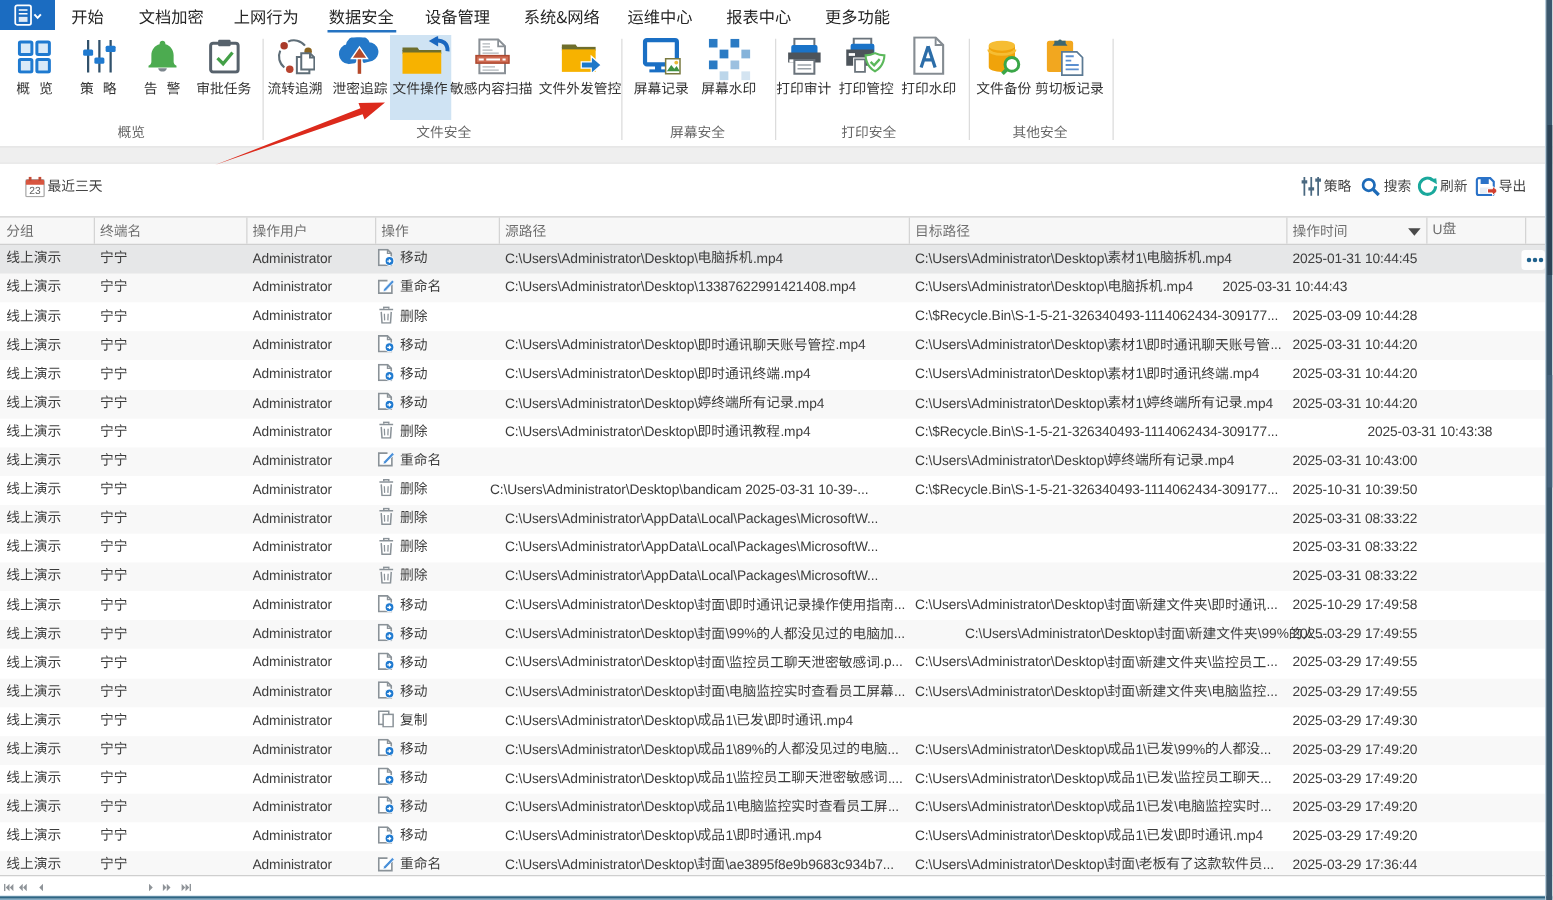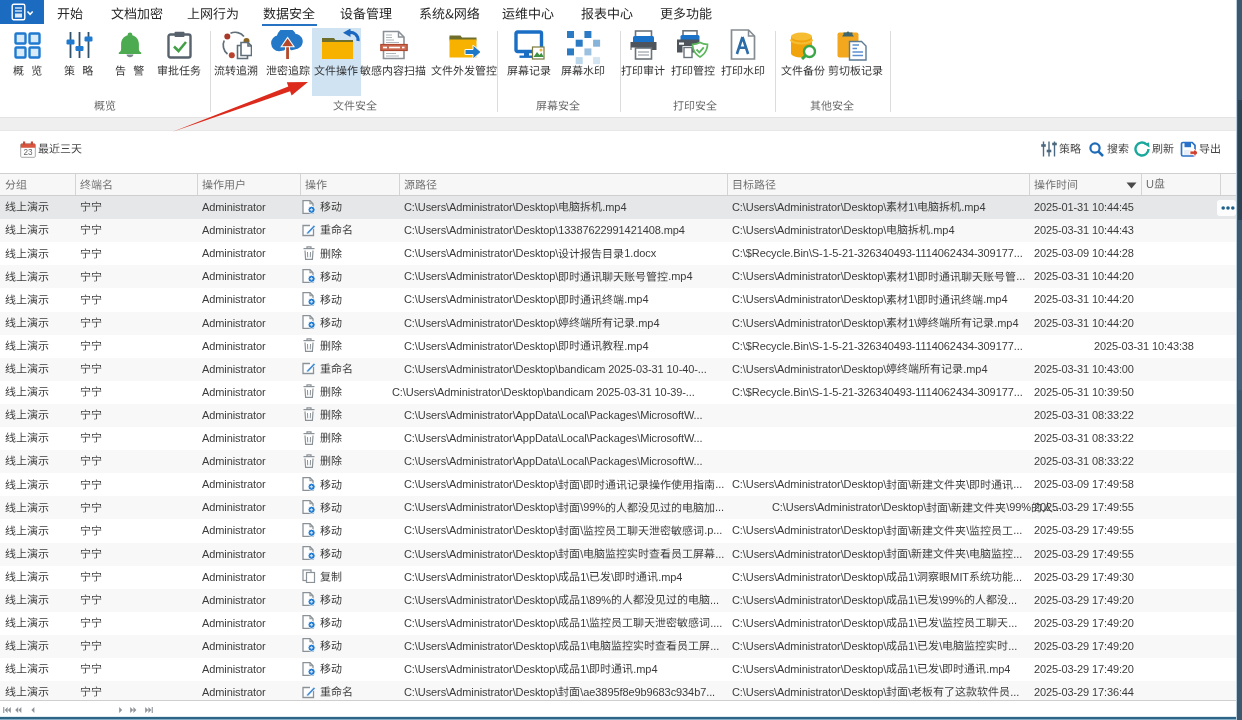--- a/index.html
+++ b/index.html
@@ -765,7 +765,7 @@
         <use href="#g106" x="1000"></use>
         <use href="#g107" x="2000"></use>
         <use href="#g108" x="3000"></use>
-      </svg><span>.mp4</span></div><div class="c t" style="left:1034px;width:105px"><span>2025-03-31 10:44:43</span></div></div>
+      </svg><span>.mp4</span></div><div class="c t" style="left:978px;width:105px"><span>2025-03-31 10:44:43</span></div></div>
 <div class="r" style="top:242.2px;background:#fff"><div class="c" style="left:5px;width:68px"><svg class="k" style="width:44.00px;height:11px" viewBox="0 0 4000 1000" fill="#3c3c3c">
         <use href="#g99" x="0"></use>
         <use href="#g6" x="1000"></use>

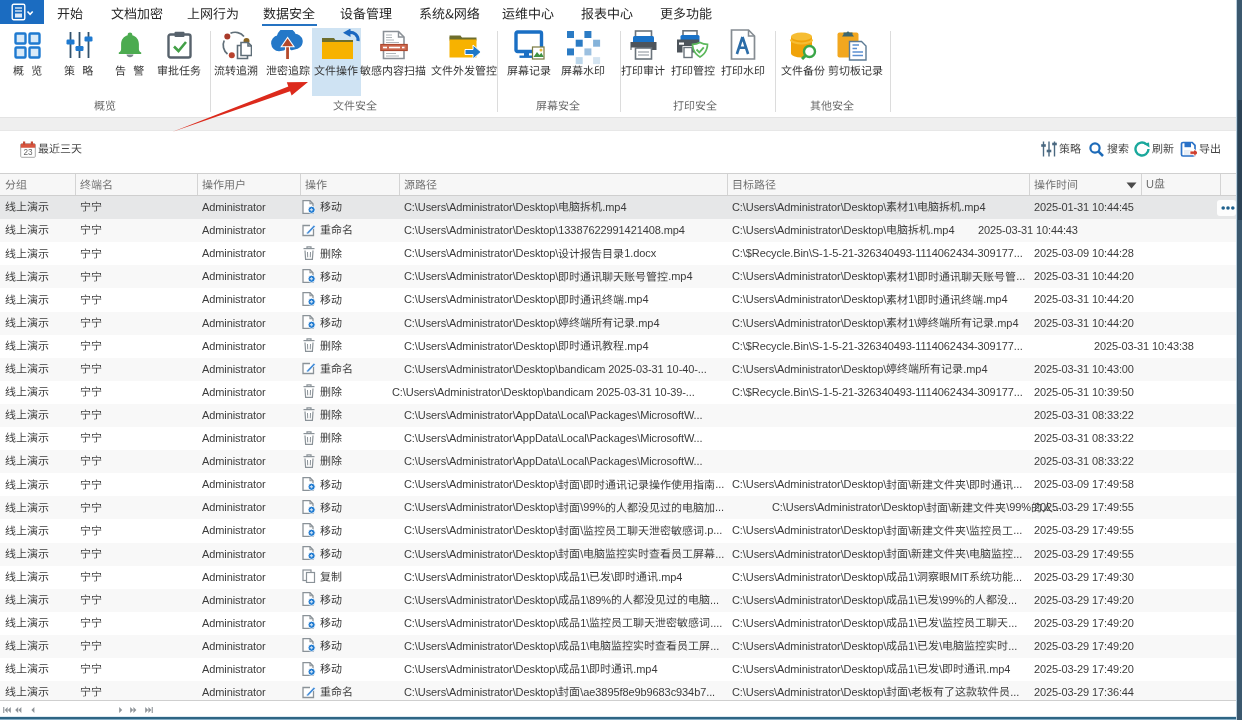--- a/index.html
+++ b/index.html
@@ -785,14 +785,7 @@
       </svg><svg class="k" style="width:22.00px;height:11px" viewBox="0 0 2000 1000" fill="#3c3c3c">
         <use href="#g113" x="0"></use>
         <use href="#g114" x="1000"></use>
-      </svg></div><div class="c" style="left:404px;width:321px"><span>C:\Users\Administrator\Desktop\</span><svg class="k" style="width:66.00px;height:11px" viewBox="0 0 6000 1000" fill="#3c3c3c">
-        <use href="#g14" x="0"></use>
-        <use href="#g67" x="1000"></use>
-        <use href="#g26" x="2000"></use>
-        <use href="#g36" x="3000"></use>
-        <use href="#g94" x="4000"></use>
-        <use href="#g63" x="5000"></use>
-      </svg><span>1.docx</span></div><div class="c" style="left:732px;width:295px"><span>C:\$Recycle.Bin\S-1-5-21-326340493-1114062434-309177...</span></div><div class="c t" style="left:1034px;width:105px"><span>2025-03-09 10:44:28</span></div></div>
+      </svg></div><div class="c" style="left:732px;width:295px"><span>C:\$Recycle.Bin\S-1-5-21-326340493-1114062434-309177...</span></div><div class="c t" style="left:1034px;width:105px"><span>2025-03-09 10:44:28</span></div></div>
 <div class="r" style="top:265.3px;background:#f8f8f8"><div class="c" style="left:5px;width:68px"><svg class="k" style="width:44.00px;height:11px" viewBox="0 0 4000 1000" fill="#3c3c3c">
         <use href="#g99" x="0"></use>
         <use href="#g6" x="1000"></use>

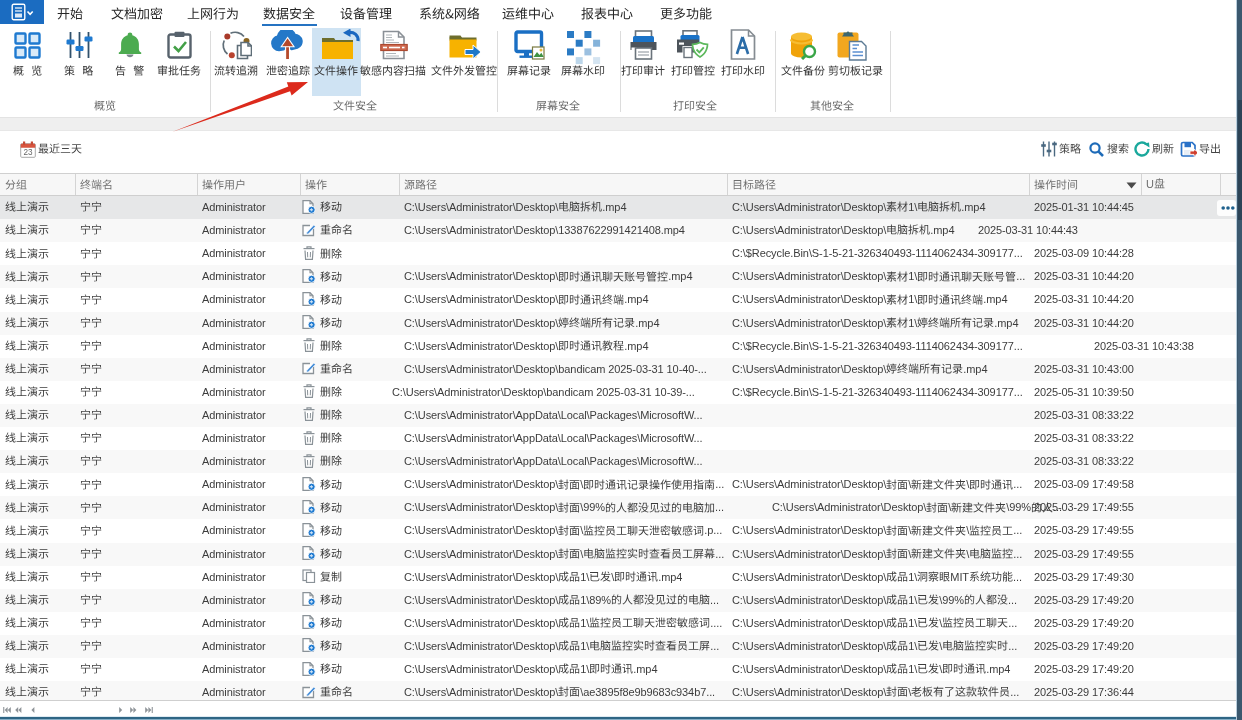--- a/index.html
+++ b/index.html
@@ -939,7 +939,7 @@
         <use href="#g111" x="0"></use>
         <use href="#g112" x="1000"></use>
         <use href="#g88" x="2000"></use>
-      </svg></div><div class="c" style="left:404px;width:321px"><span>C:\Users\Administrator\Desktop\bandicam 2025-03-31 10-40-...</span></div><div class="c" style="left:732px;width:295px"><span>C:\Users\Administrator\Desktop\</span><svg class="k" style="width:77.00px;height:11px" viewBox="0 0 7000 1000" fill="#3c3c3c">
+      </svg></div><div class="c" style="left:732px;width:295px"><span>C:\Users\Administrator\Desktop\</span><svg class="k" style="width:77.00px;height:11px" viewBox="0 0 7000 1000" fill="#3c3c3c">
         <use href="#g121" x="0"></use>
         <use href="#g86" x="1000"></use>
         <use href="#g87" x="2000"></use>

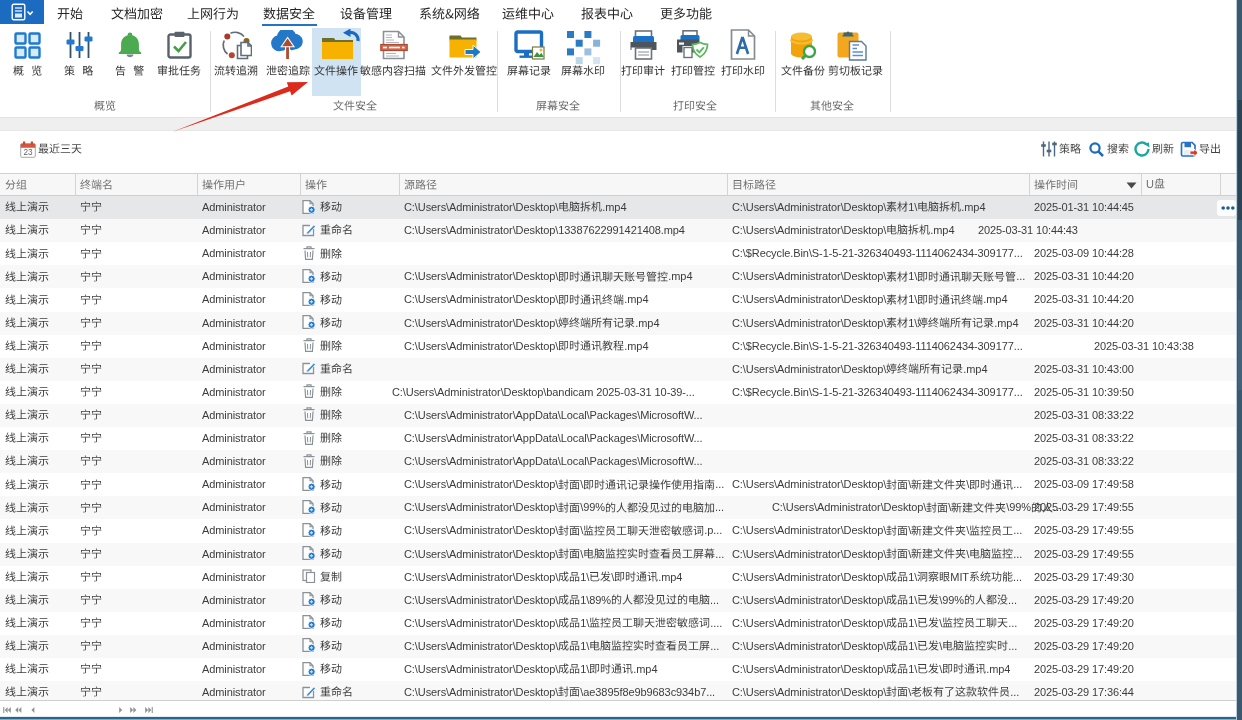--- a/index.html
+++ b/index.html
@@ -967,7 +967,7 @@
       </svg><svg class="k" style="width:22.00px;height:11px" viewBox="0 0 2000 1000" fill="#3c3c3c">
         <use href="#g113" x="0"></use>
         <use href="#g114" x="1000"></use>
-      </svg></div><div class="c" style="left:392px;width:321px"><span>C:\Users\Administrator\Desktop\bandicam 2025-03-31 10-39-...</span></div><div class="c" style="left:732px;width:295px"><span>C:\$Recycle.Bin\S-1-5-21-326340493-1114062434-309177...</span></div><div class="c t" style="left:1034px;width:105px"><span>2025-05-31 10:39:50</span></div></div>
+      </svg></div><div class="c" style="left:392px;width:321px"><span>C:\Users\Administrator\Desktop\bandicam 2025-03-31 10-39-...</span></div><div class="c" style="left:732px;width:295px"><span>C:\$Recycle.Bin\S-1-5-21-326340493-1114062434-309177...</span></div><div class="c t" style="left:1034px;width:105px"><span>2025-10-31 10:39:50</span></div></div>
 <div class="r" style="top:403.9px;background:#f8f8f8"><div class="c" style="left:5px;width:68px"><svg class="k" style="width:44.00px;height:11px" viewBox="0 0 4000 1000" fill="#3c3c3c">
         <use href="#g99" x="0"></use>
         <use href="#g6" x="1000"></use>

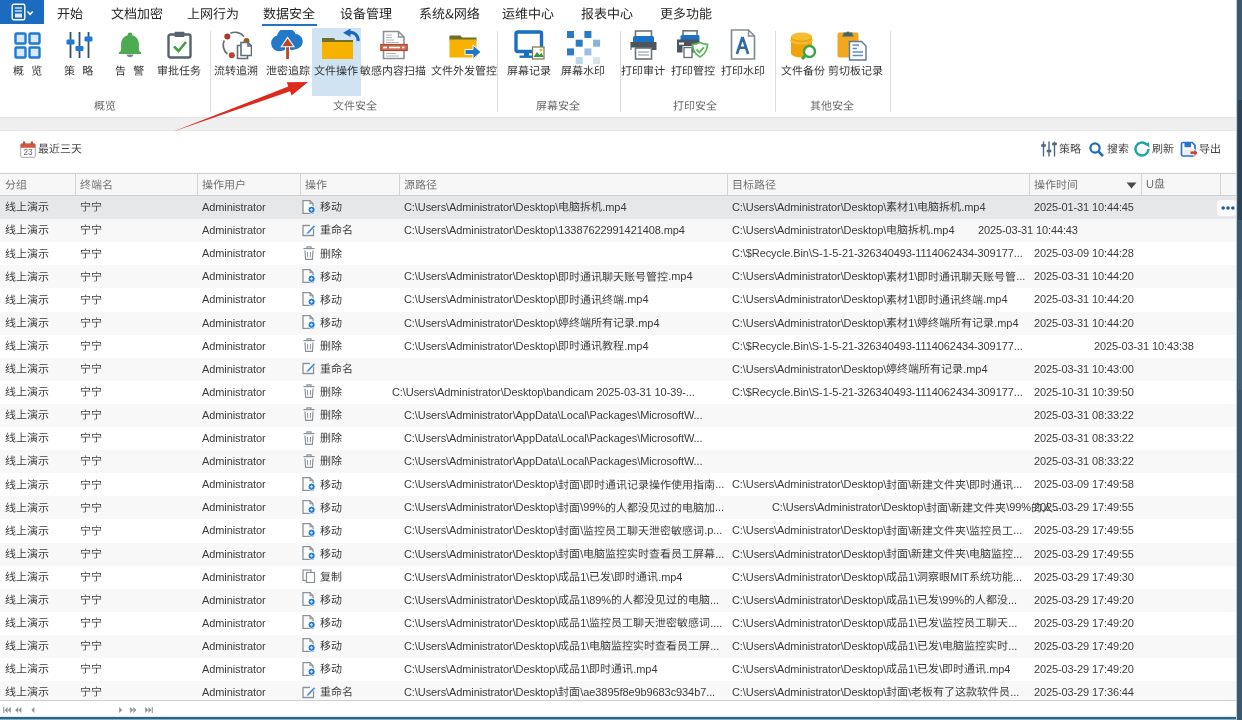--- a/index.html
+++ b/index.html
@@ -1074,7 +1074,7 @@
         <use href="#g96" x="1000"></use>
         <use href="#g116" x="2000"></use>
         <use href="#g117" x="3000"></use>
-      </svg><span>...</span></div><div class="c t" style="left:1034px;width:105px"><span>2025-03-09 17:49:58</span></div></div>
+      </svg><span>...</span></div><div class="c t" style="left:1034px;width:105px"><span>2025-10-29 17:49:58</span></div></div>
 <div class="r" style="top:496.3px;background:#f8f8f8"><div class="c" style="left:5px;width:68px"><svg class="k" style="width:44.00px;height:11px" viewBox="0 0 4000 1000" fill="#3c3c3c">
         <use href="#g99" x="0"></use>
         <use href="#g6" x="1000"></use>

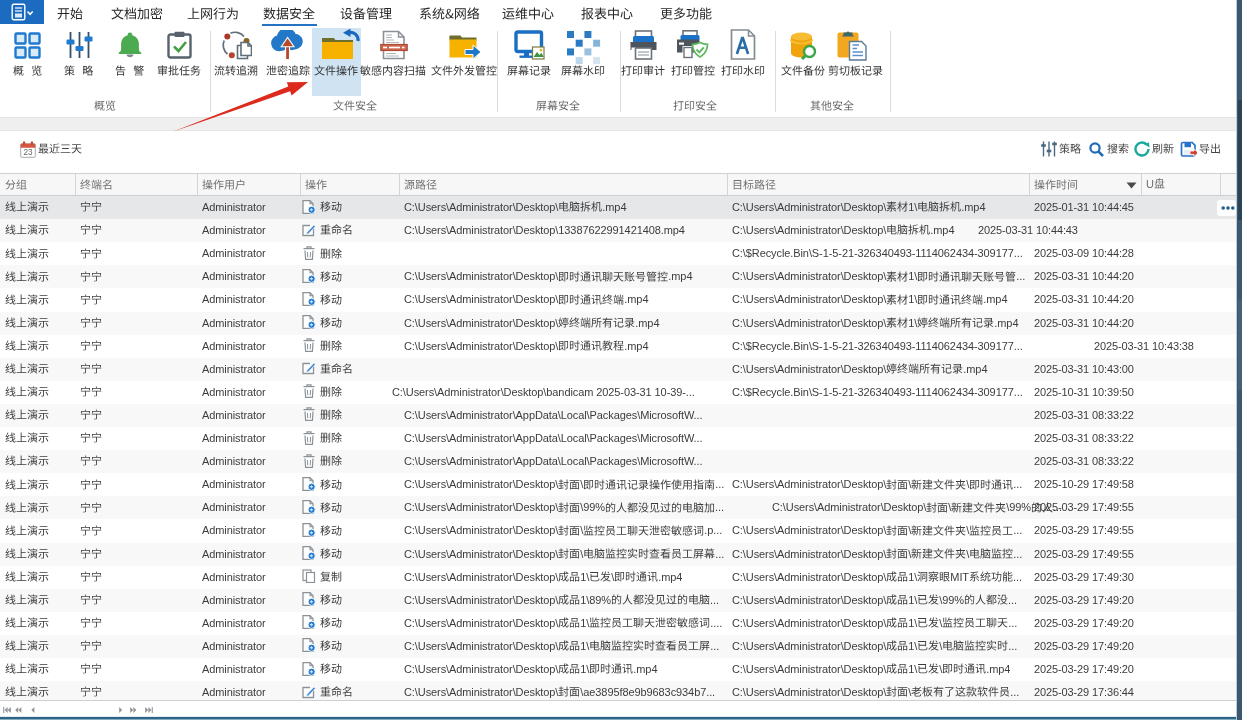--- a/index.html
+++ b/index.html
@@ -1236,19 +1236,7 @@
         <use href="#g96" x="1000"></use>
         <use href="#g116" x="2000"></use>
         <use href="#g117" x="3000"></use>
-      </svg><span>.mp4</span></div><div class="c" style="left:732px;width:295px"><span>C:\Users\Administrator\Desktop\</span><svg class="k" style="width:22.00px;height:11px" viewBox="0 0 2000 1000" fill="#3c3c3c">
-        <use href="#g148" x="0"></use>
-        <use href="#g149" x="1000"></use>
-      </svg><span>1\</span><svg class="k" style="width:33.00px;height:11px" viewBox="0 0 3000 1000" fill="#3c3c3c">
-        <use href="#g151" x="0"></use>
-        <use href="#g152" x="1000"></use>
-        <use href="#g153" x="2000"></use>
-      </svg><span>MIT</span><svg class="k" style="width:44.00px;height:11px" viewBox="0 0 4000 1000" fill="#3c3c3c">
-        <use href="#g18" x="0"></use>
-        <use href="#g19" x="1000"></use>
-        <use href="#g30" x="2000"></use>
-        <use href="#g31" x="3000"></use>
-      </svg><span>...</span></div><div class="c t" style="left:1034px;width:105px"><span>2025-03-29 17:49:30</span></div></div>
+      </svg><span>.mp4</span></div><div class="c t" style="left:1034px;width:105px"><span>2025-03-29 17:49:30</span></div></div>
 <div class="r" style="top:588.7px;background:#f8f8f8"><div class="c" style="left:5px;width:68px"><svg class="k" style="width:44.00px;height:11px" viewBox="0 0 4000 1000" fill="#3c3c3c">
         <use href="#g99" x="0"></use>
         <use href="#g6" x="1000"></use>

